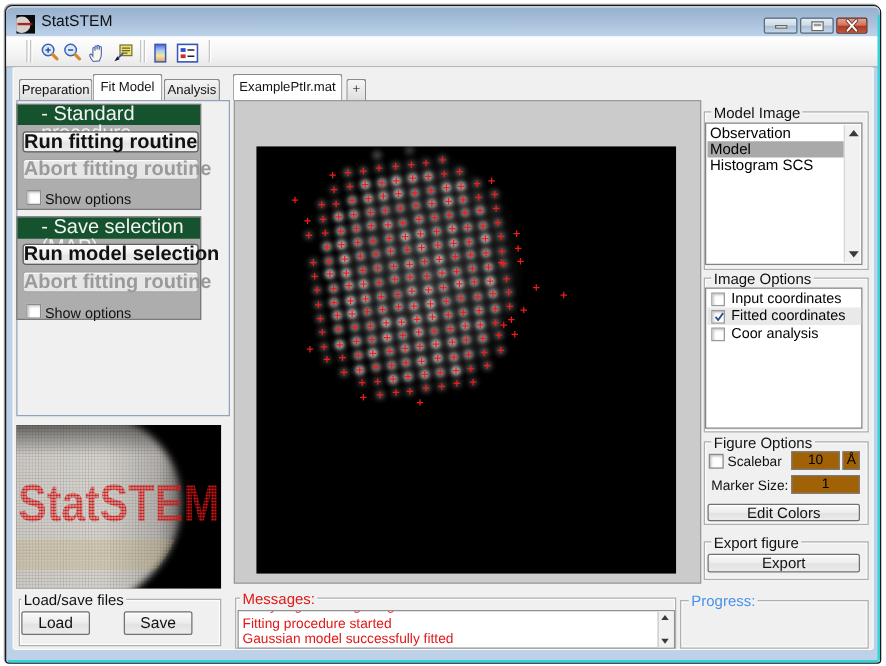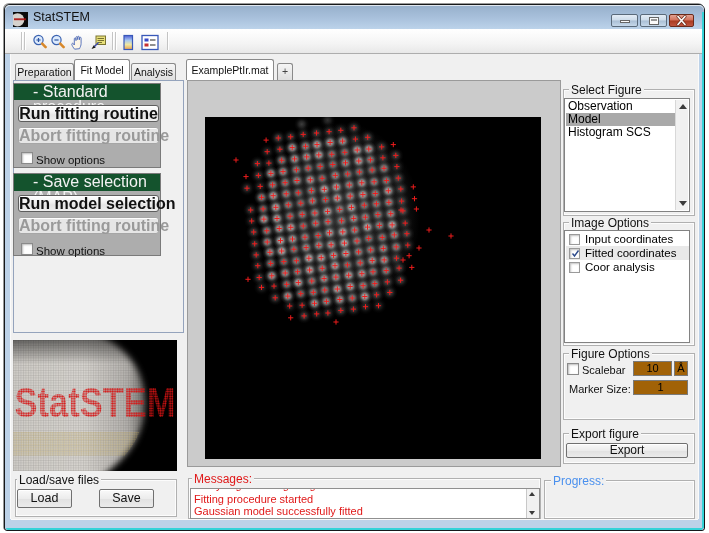--- a/index.html
+++ b/index.html
@@ -408,7 +408,7 @@
     </div>
 
 <div class="group" style="left:563px;top:89px;width:132px;height:127px;"></div>
-<div class="glabel" style="left:569px;top:83px;">Select Figure</div>
+<div class="glabel" style="left:569px;top:83px;">Model Image</div>
 <div class="abs" id="listbox">
   <div class="lrow" style="top:1px;">Observation</div>
   <div class="lrow" style="top:14px;background:#a9a9a9;">Model</div>

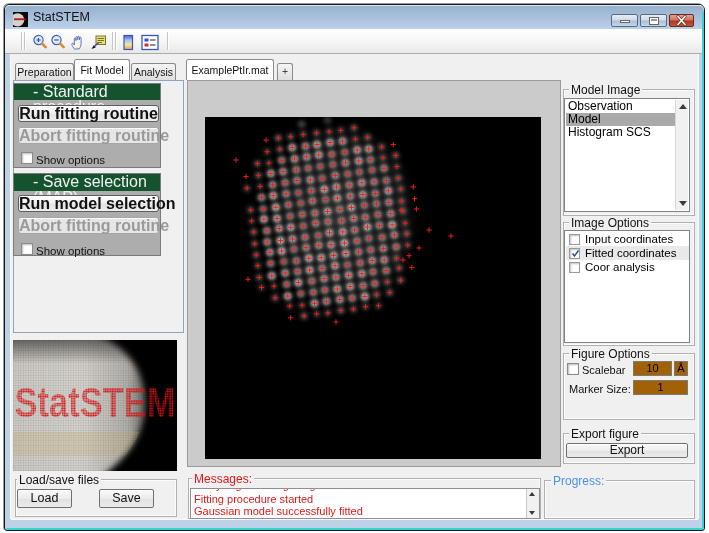--- a/index.html
+++ b/index.html
@@ -446,6 +446,7 @@
 <div class="edit" style="left:674px;top:361px;width:14px;height:15px;line-height:13px;font-size:11px;">Å</div>
 <div class="lbl" style="left:569px;top:383px;font-size:11px;">Marker Size:</div>
 <div class="edit" style="left:633px;top:380px;width:55px;height:15px;line-height:13px;">1</div>
+<div class="btn thin" style="left:566px;top:403px;width:122px;height:14px;line-height:12px;font-size:12px;">Edit Colors</div>
 <div class="group" style="left:563px;top:433px;width:132px;height:31px;"></div>
 <div class="glabel" style="left:569px;top:427px;">Export figure</div>
 <div class="btn thin" style="left:566px;top:443px;width:122px;height:15px;line-height:13px;font-size:12px;">Export</div>

